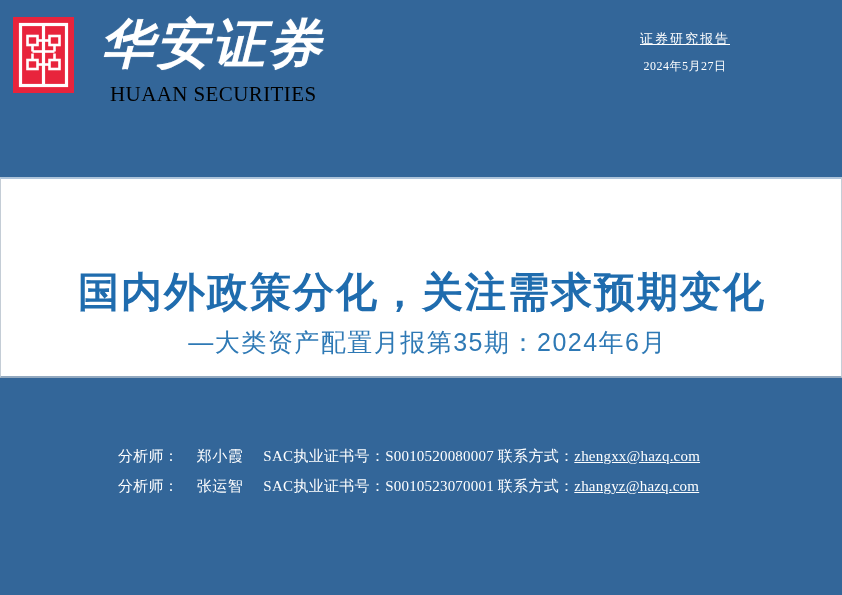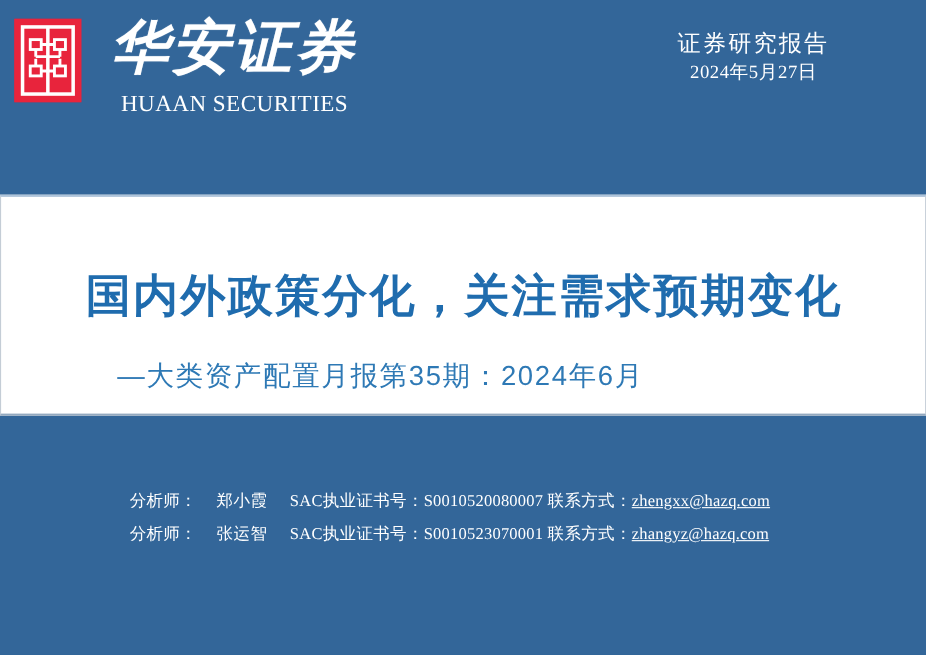--- a/index.html
+++ b/index.html
@@ -89,10 +89,11 @@
   }
   .hr-line1 {
     font-family: "Liberation Serif", "DejaVu Serif", serif;
-    font-size: 21px;
+    font-size: 13px;
     letter-spacing: 2px;
     line-height: 26px;
     white-space: nowrap;
+    text-decoration: underline;
   }
   .hr-line2 {
     font-family: "Liberation Serif", "DejaVu Serif", serif;

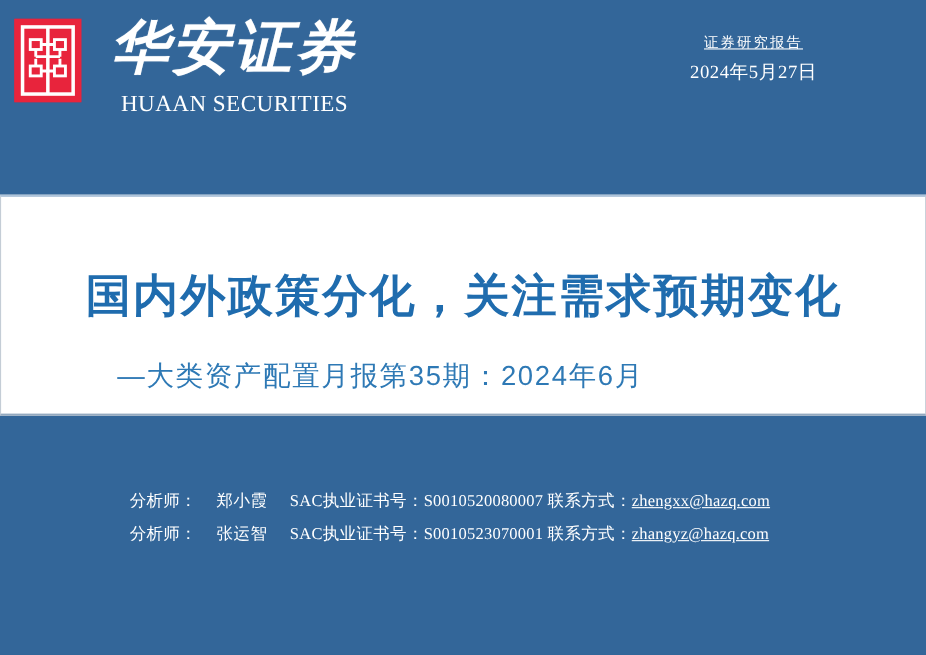--- a/index.html
+++ b/index.html
@@ -97,7 +97,7 @@
   }
   .hr-line2 {
     font-family: "Liberation Serif", "DejaVu Serif", serif;
-    font-size: 17px;
+    font-size: 12px;
     letter-spacing: 0.5px;
     line-height: 28px;
     white-space: nowrap;

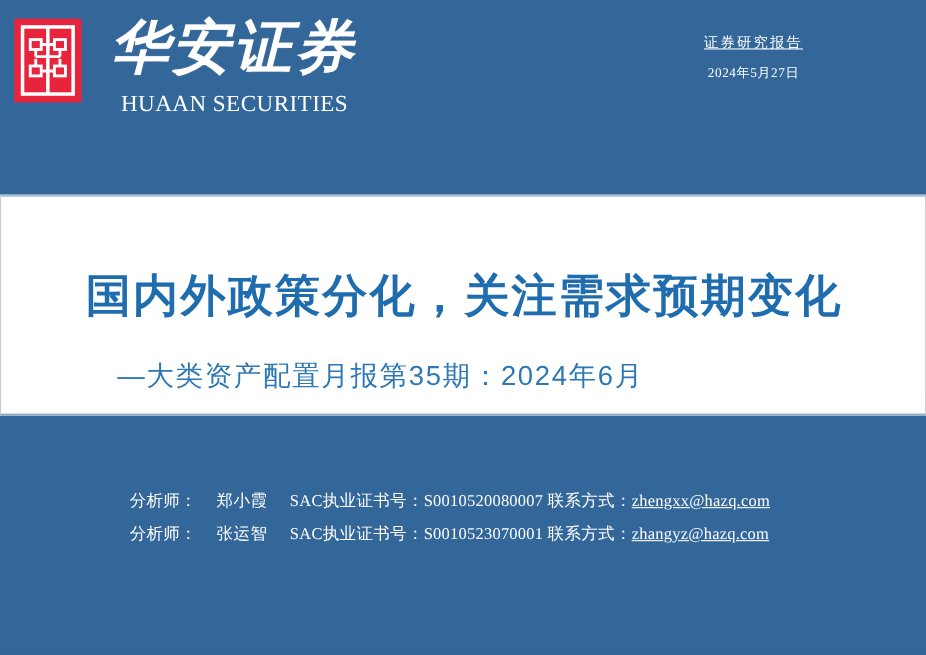--- a/index.html
+++ b/index.html
@@ -69,7 +69,7 @@
     left: 110px;
     top: 82px;
     width: 260px;
-    color: #ffffff;
+    color: #000000;
     font-family: "Liberation Serif", "DejaVu Serif", serif;
     font-size: 21px;
     font-weight: 400;

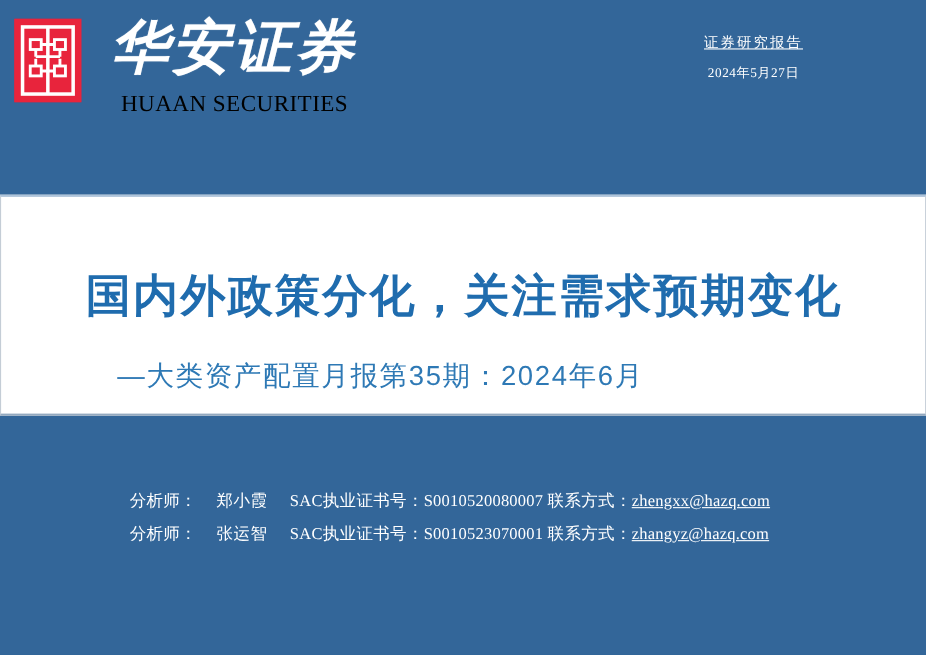--- a/index.html
+++ b/index.html
@@ -120,7 +120,7 @@
   .main-title {
     position: absolute;
     left: 0;
-    top: 66px;
+    top: 89px;
     width: 842px;
     text-align: center;
     color: #1f6cae;

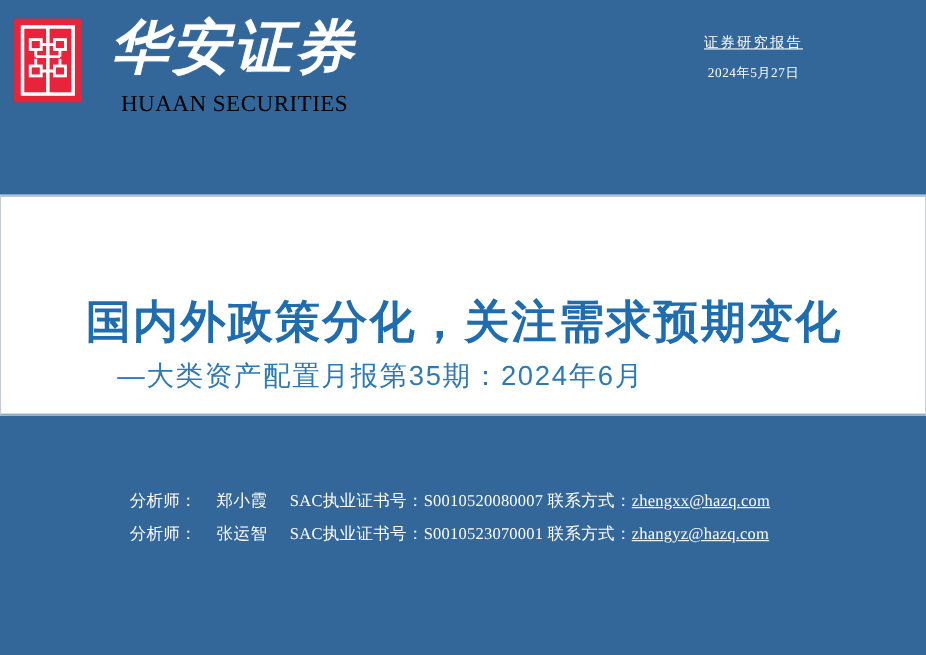--- a/index.html
+++ b/index.html
@@ -138,7 +138,7 @@
     top: 147px;
     width: 666px;
     padding-left: 24px;
-    text-align: center;
+    text-align: right;
     color: #2e79b5;
     font-family: "Liberation Sans", "DejaVu Sans", sans-serif;
     font-size: 25px;

